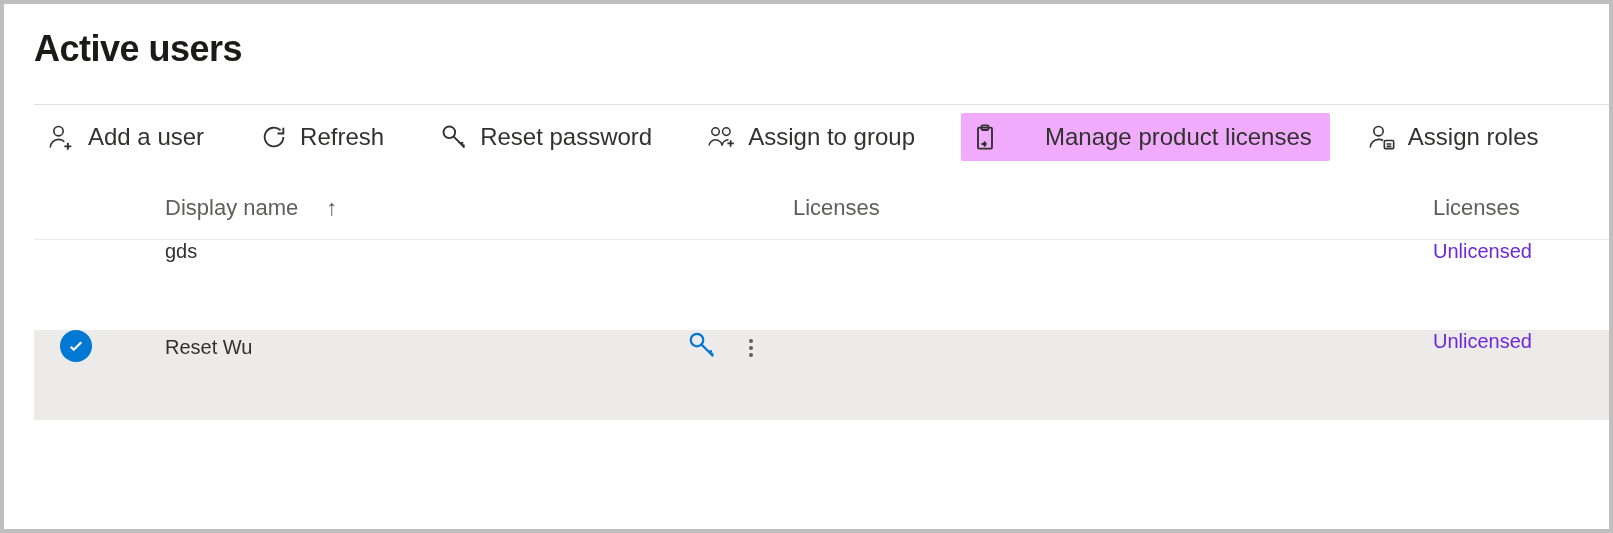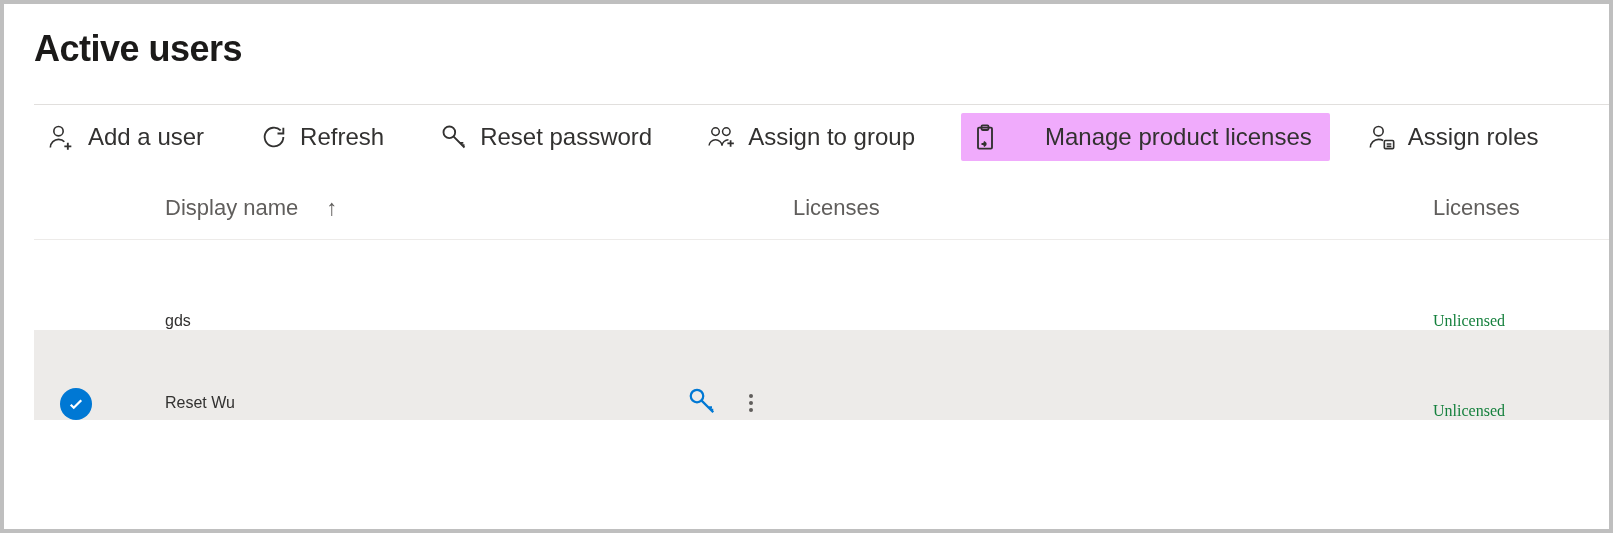--- a/index.html
+++ b/index.html
@@ -73,9 +73,9 @@
   .sort-arrow { font-size: 22px; color:#605e5c; }
   .table-row {
     display: flex;
-    align-items: flex-end;
+    align-items: flex-start;
     height: 90px;
-    font-size: 16px;
+    font-size: 20px;
     color: #323130;
   }
   .table-row.selected {

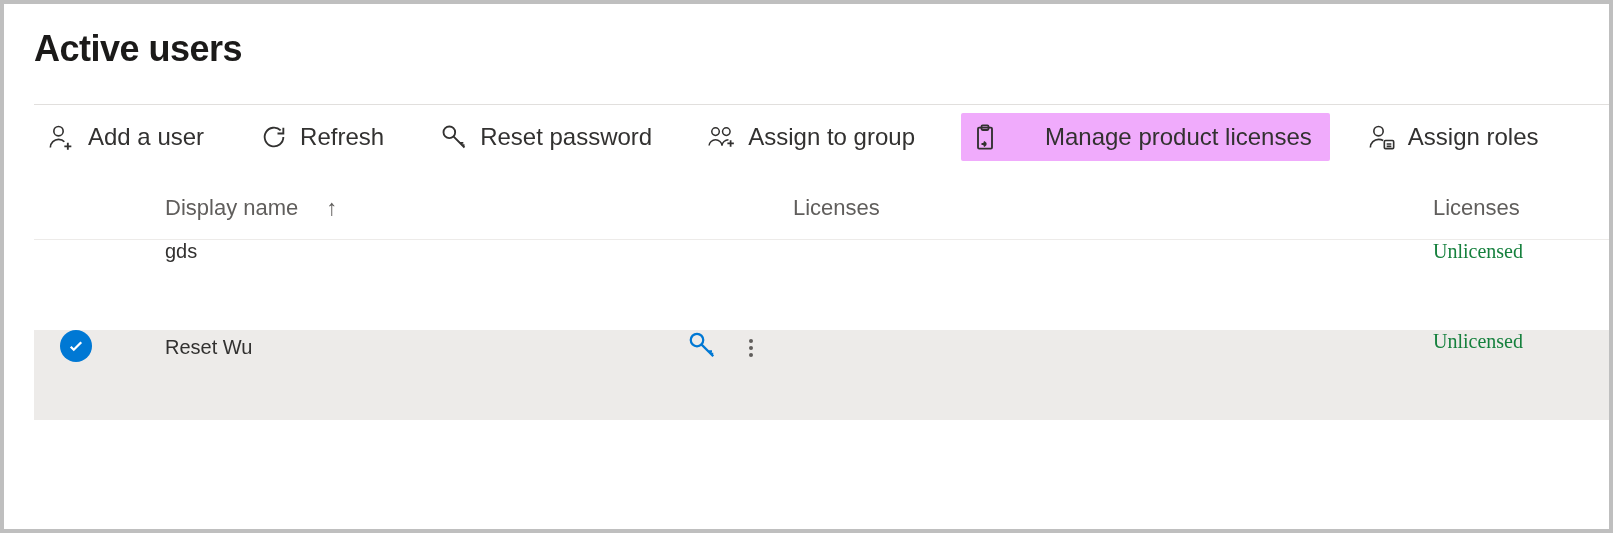--- a/index.html
+++ b/index.html
@@ -106,7 +106,7 @@
     align-items:center;
   }
   .more-dots span{ width:4px; height:4px; background:#605e5c; border-radius:50%;}
-  .col-licenses-cell { color:#15803d;font-family:Liberation Serif, serif; }
+  .col-licenses-cell { color:#6d28d9; }
 </style>
 </head>
 <body>

